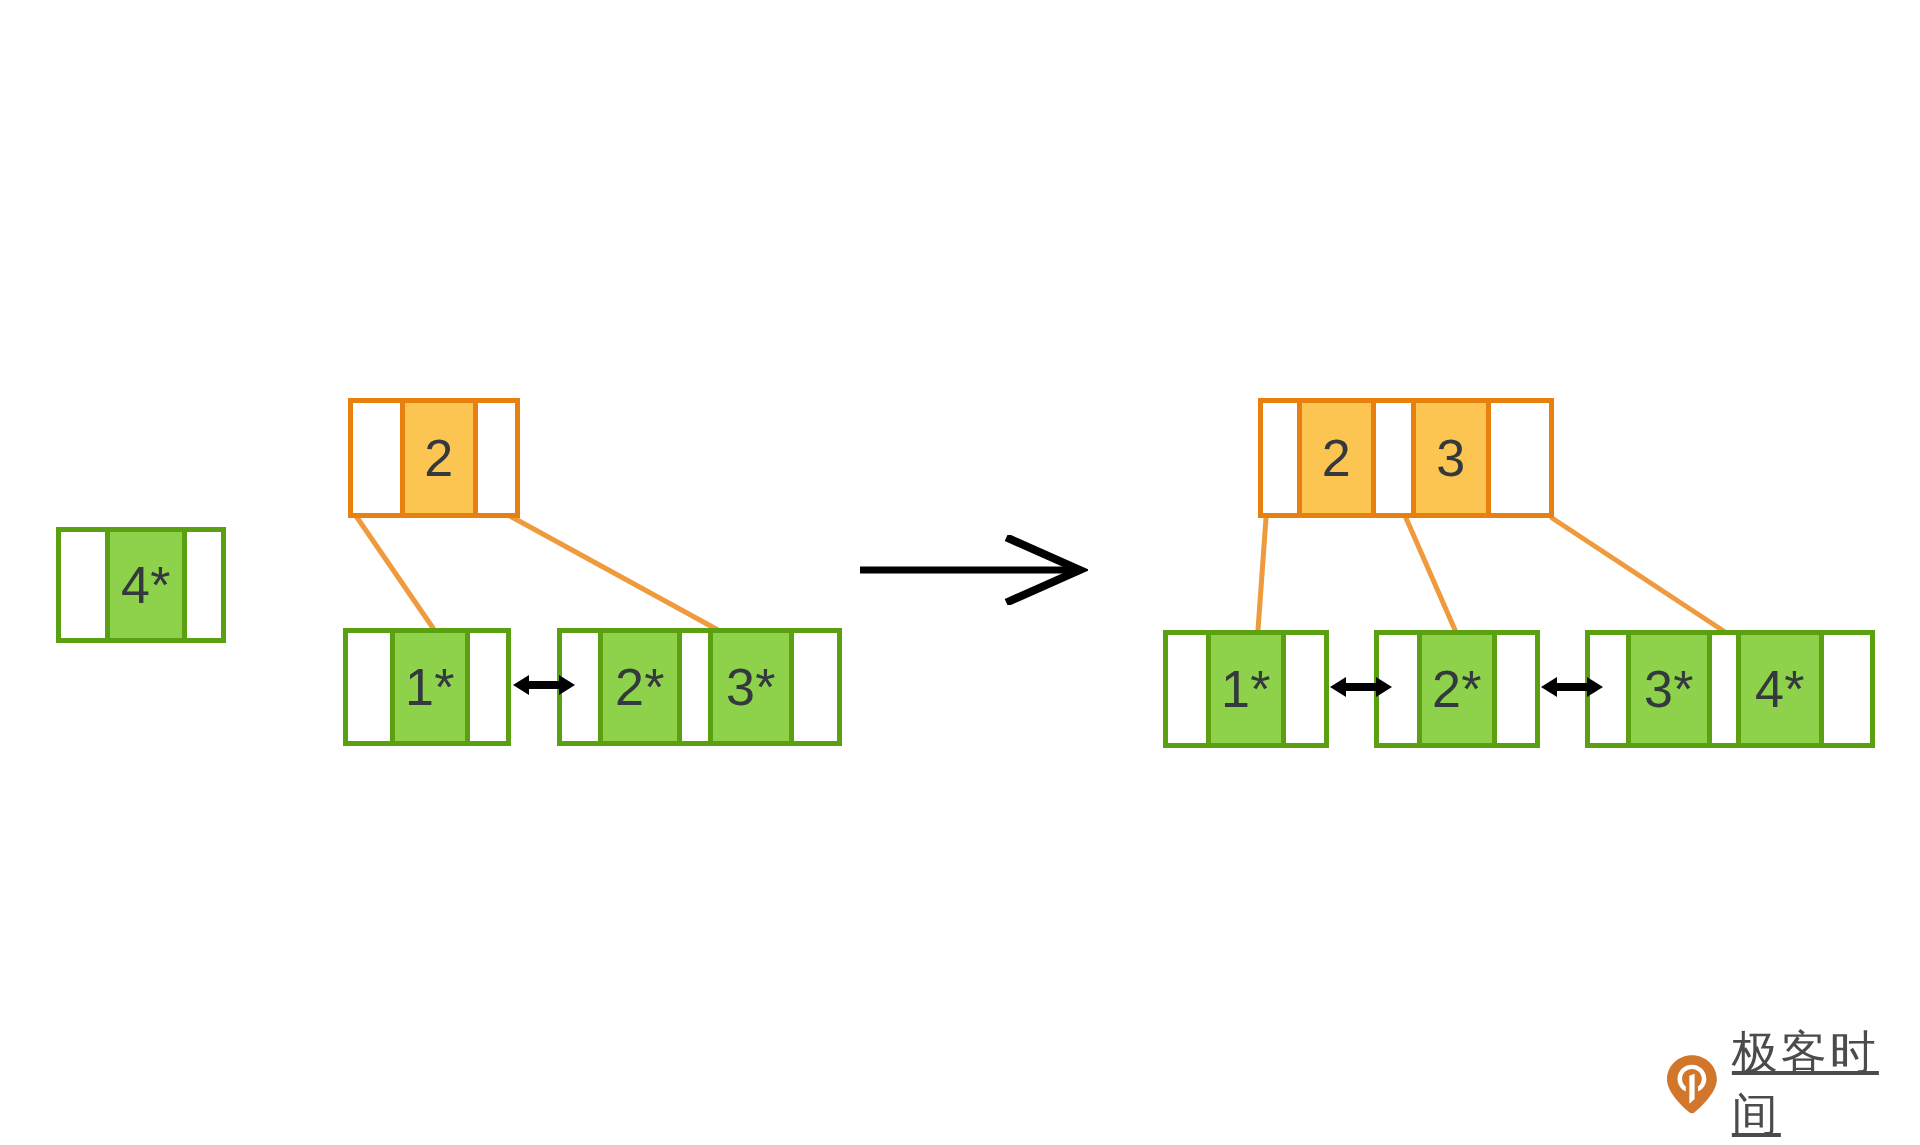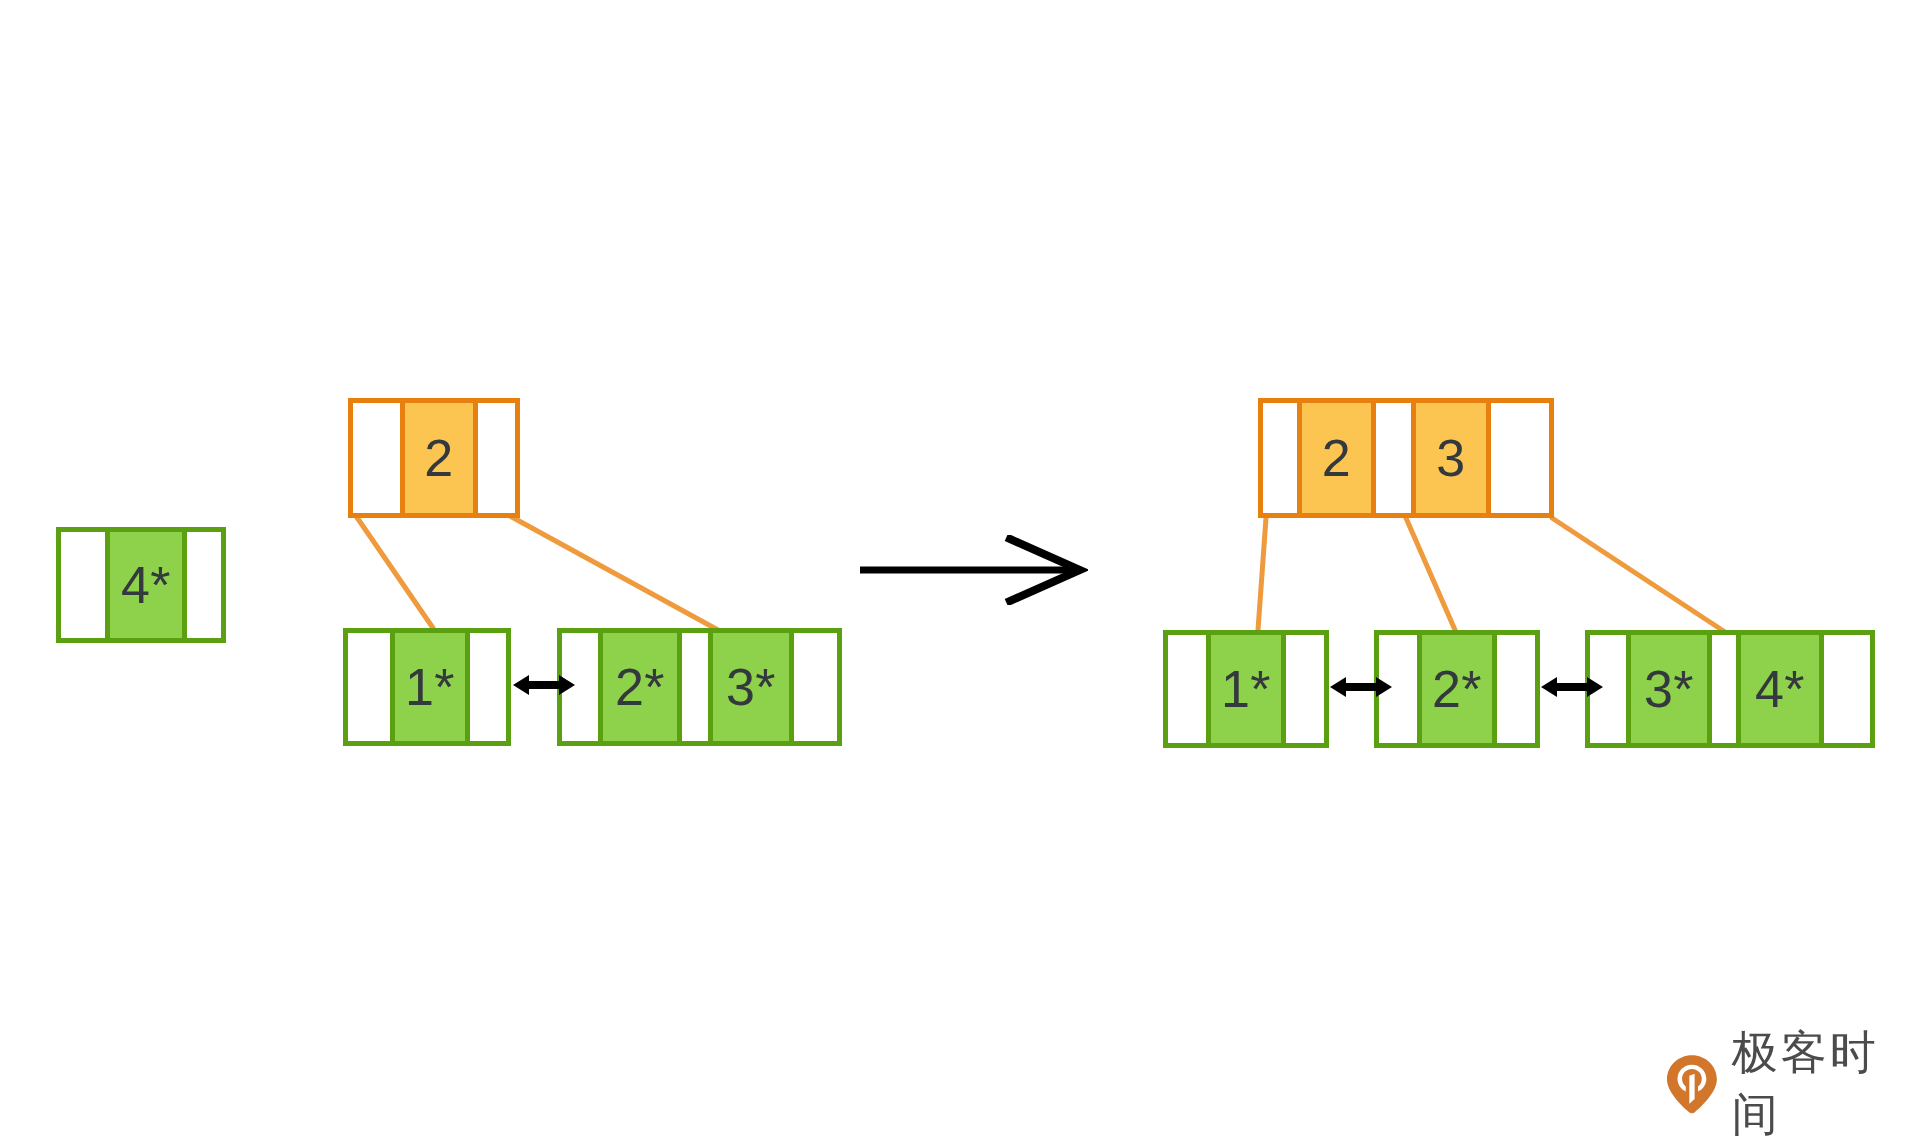--- a/index.html
+++ b/index.html
@@ -113,6 +113,7 @@
     color: #4b4b4b;
     letter-spacing: 3px;
     font-family: "DejaVu Sans", sans-serif;
+    text-decoration: underline;
   }
 </style>
 </head>

